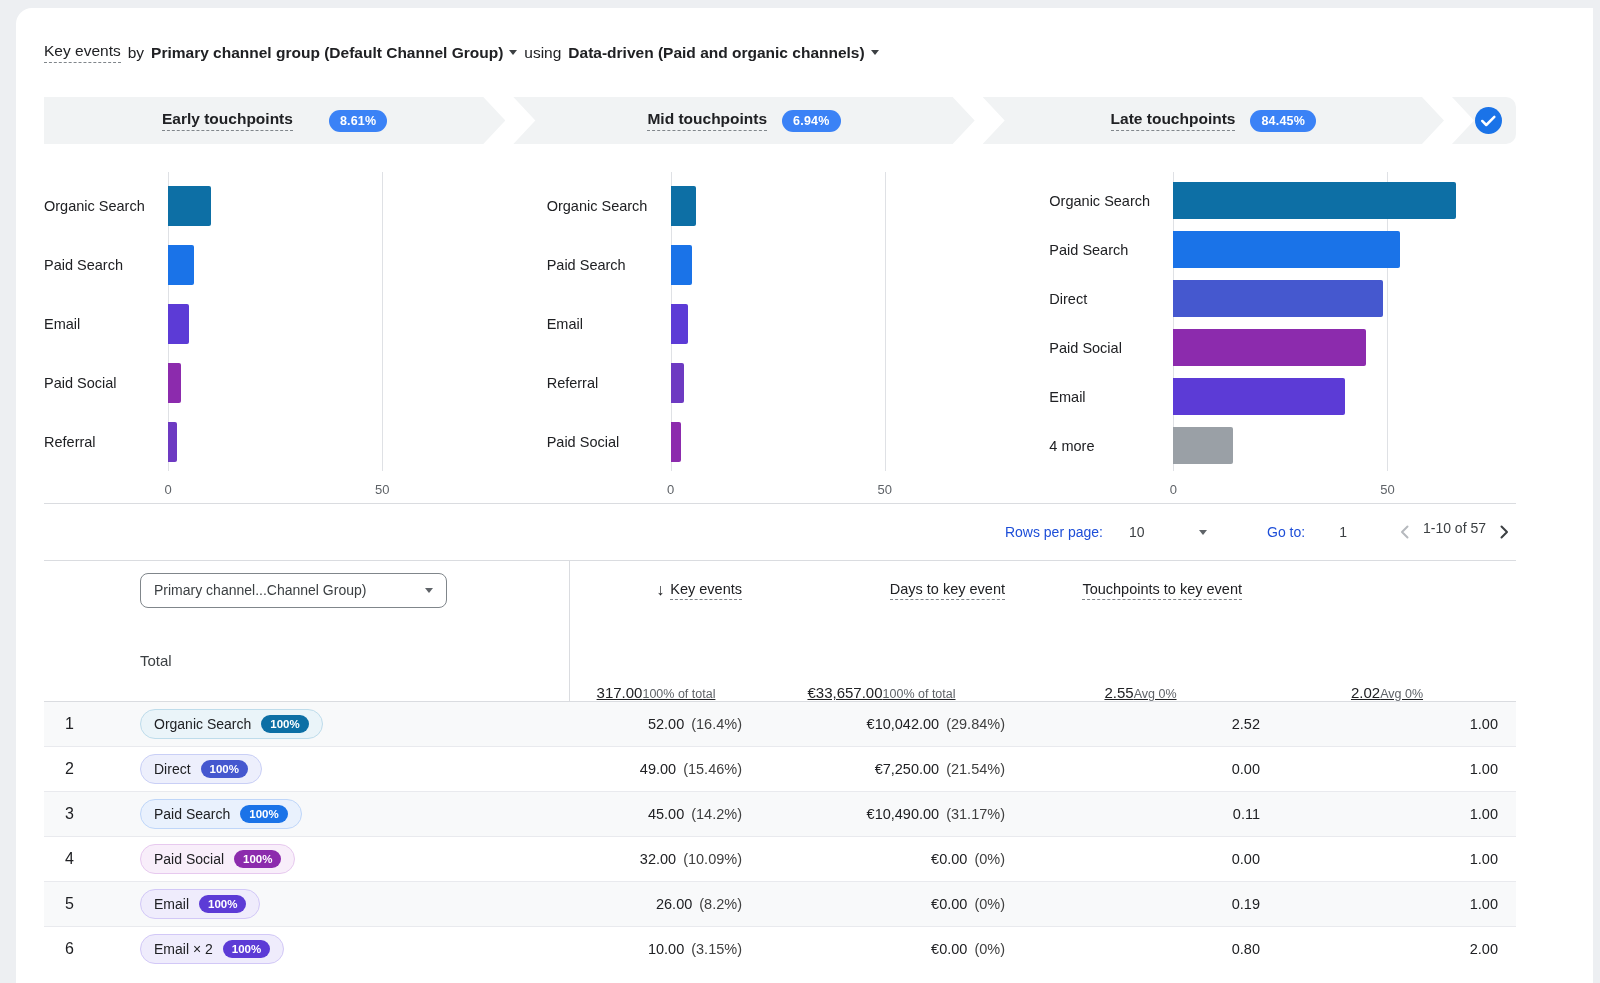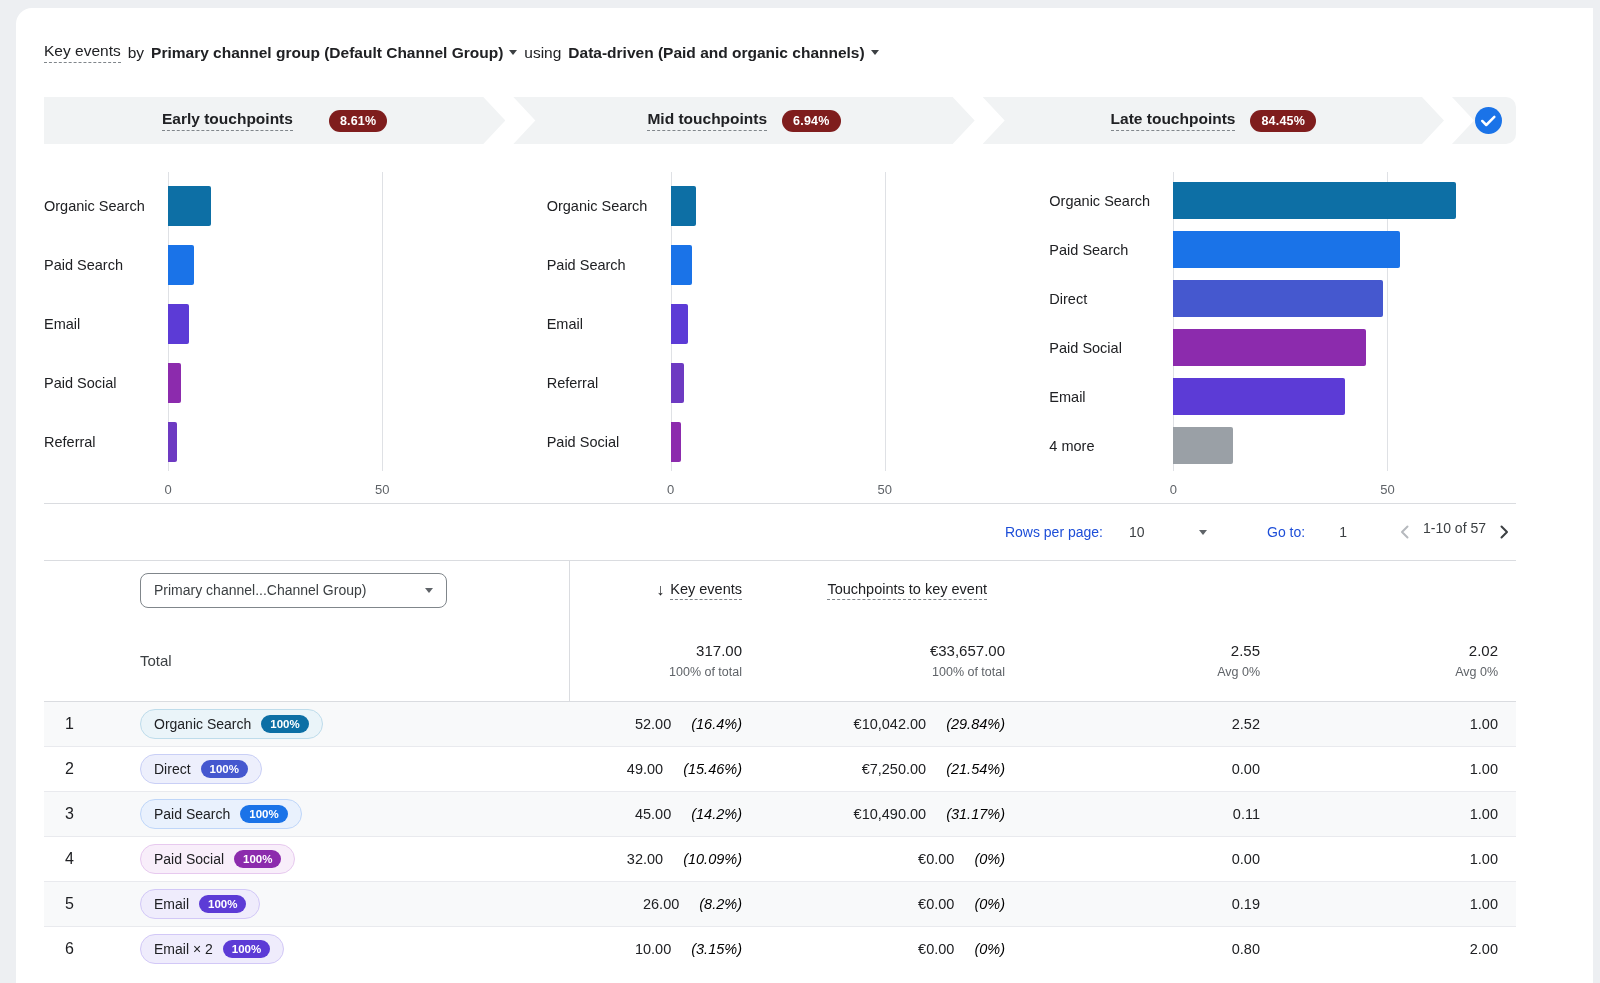--- a/index.html
+++ b/index.html
@@ -23,7 +23,7 @@
   .seg-check { width:64px; border-radius:0 10px 10px 0;
     clip-path:polygon(0 0,100% 0,100% 100%,0 100%,22px 50%); padding-left:10px; }
   .seg-label { font-size:15.5px; font-weight:700; border-bottom:1px dashed #80868b; padding-bottom:2px; }
-  .seg-badge { background:#7f1d1d; color:#fff; font-size:12.5px; font-weight:700;
+  .seg-badge { background:#3b82f6; color:#fff; font-size:12.5px; font-weight:700;
     padding:4px 11px; border-radius:20px; letter-spacing:.2px; }
 
   

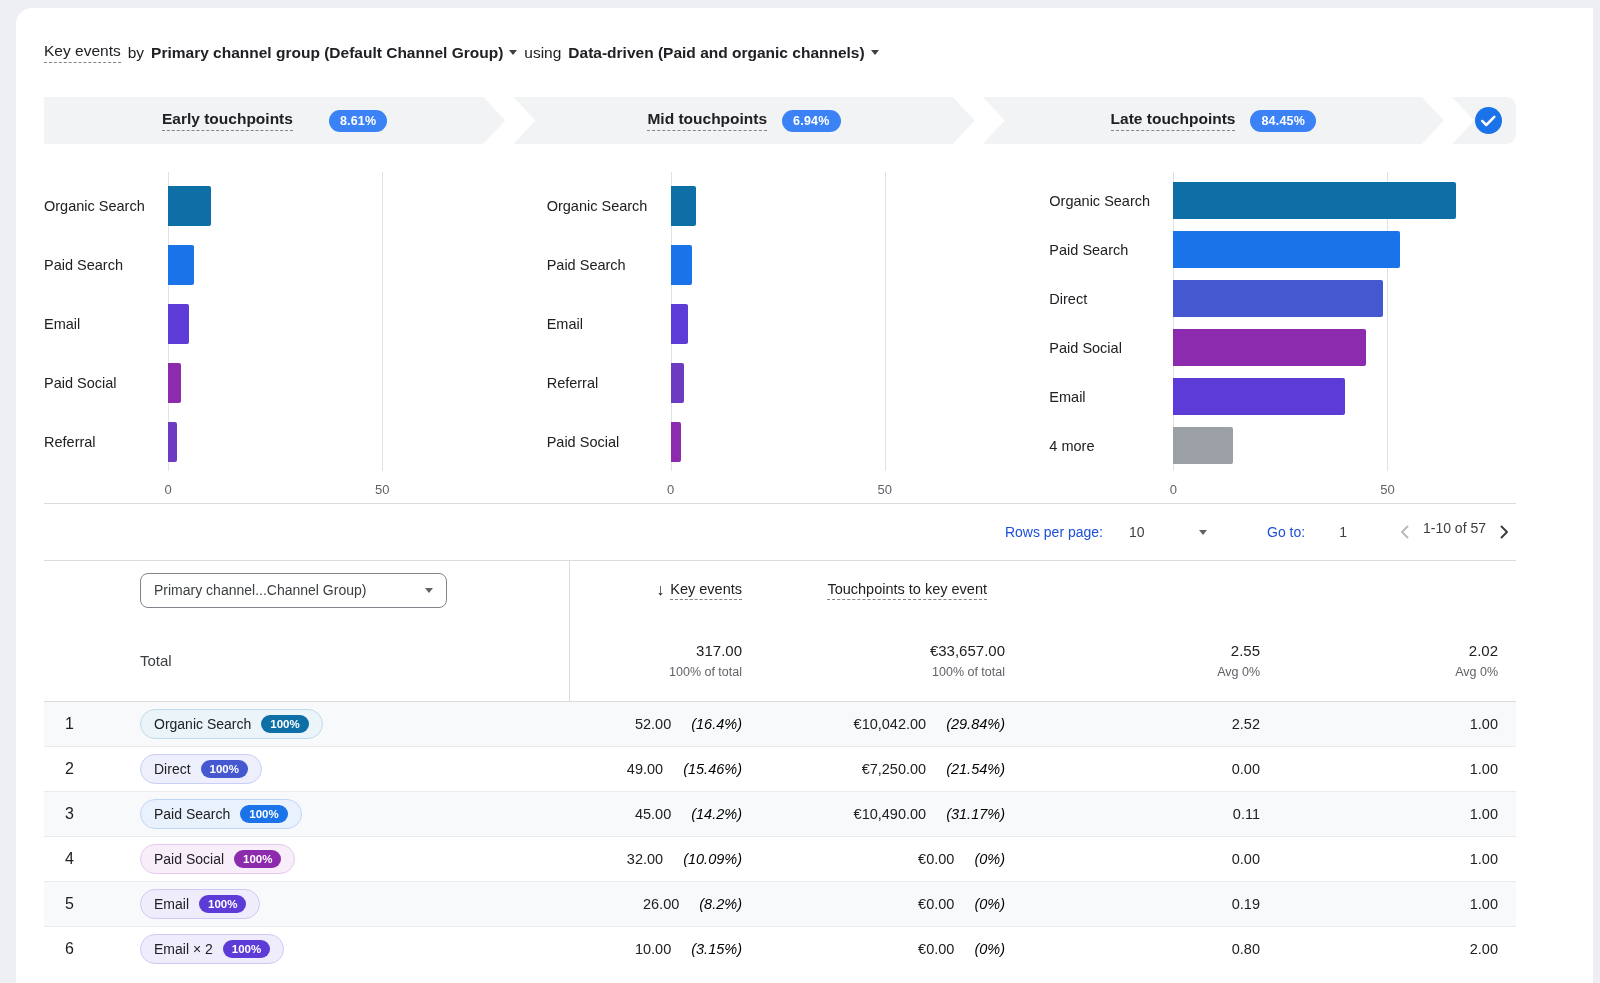--- a/index.html
+++ b/index.html
@@ -305,6 +305,9 @@
         <span class="sort-arrow">↓</span>
         <span class="dashed">Key events</span>
       </div>
+      <div class="cell num head">
+        <span class="dashed">Days to key event</span>
+      </div>
       <div class="cell num head last">
         <span class="dashed">Touchpoints to key event</span>
       </div>

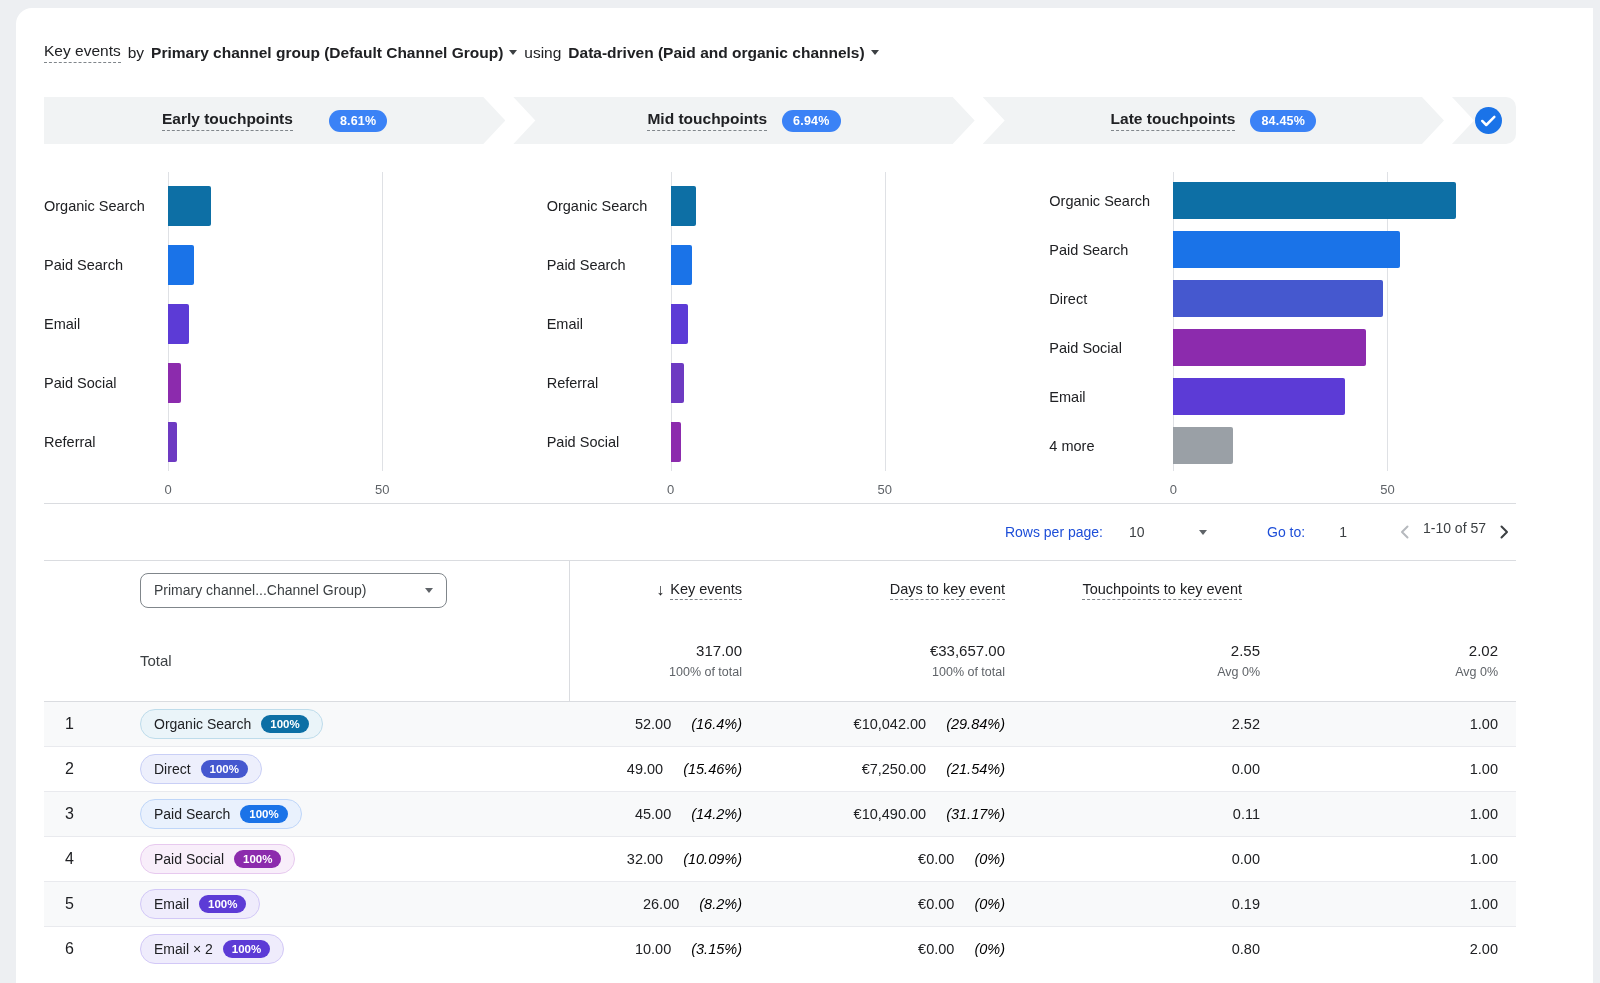--- a/index.html
+++ b/index.html
@@ -69,7 +69,7 @@
     color:#3c4043; cursor:pointer; }
   .total-row { height:82px; }
   .total-label { font-size:15px; color:#3c4043; }
-  .tcell { display:flex; flex-direction:column; align-items:flex-end; justify-content:center; }
+  .tcell { display:flex; align-items:flex-end; justify-content:center;text-decoration:underline; }
   .tval { font-size:15px; color:#202124; }
   .tsub { font-size:12.5px; color:#5f6368; margin-top:6px; }
   .data-row { height:45px; border-top:1px solid #e9eaee; align-items:center; }

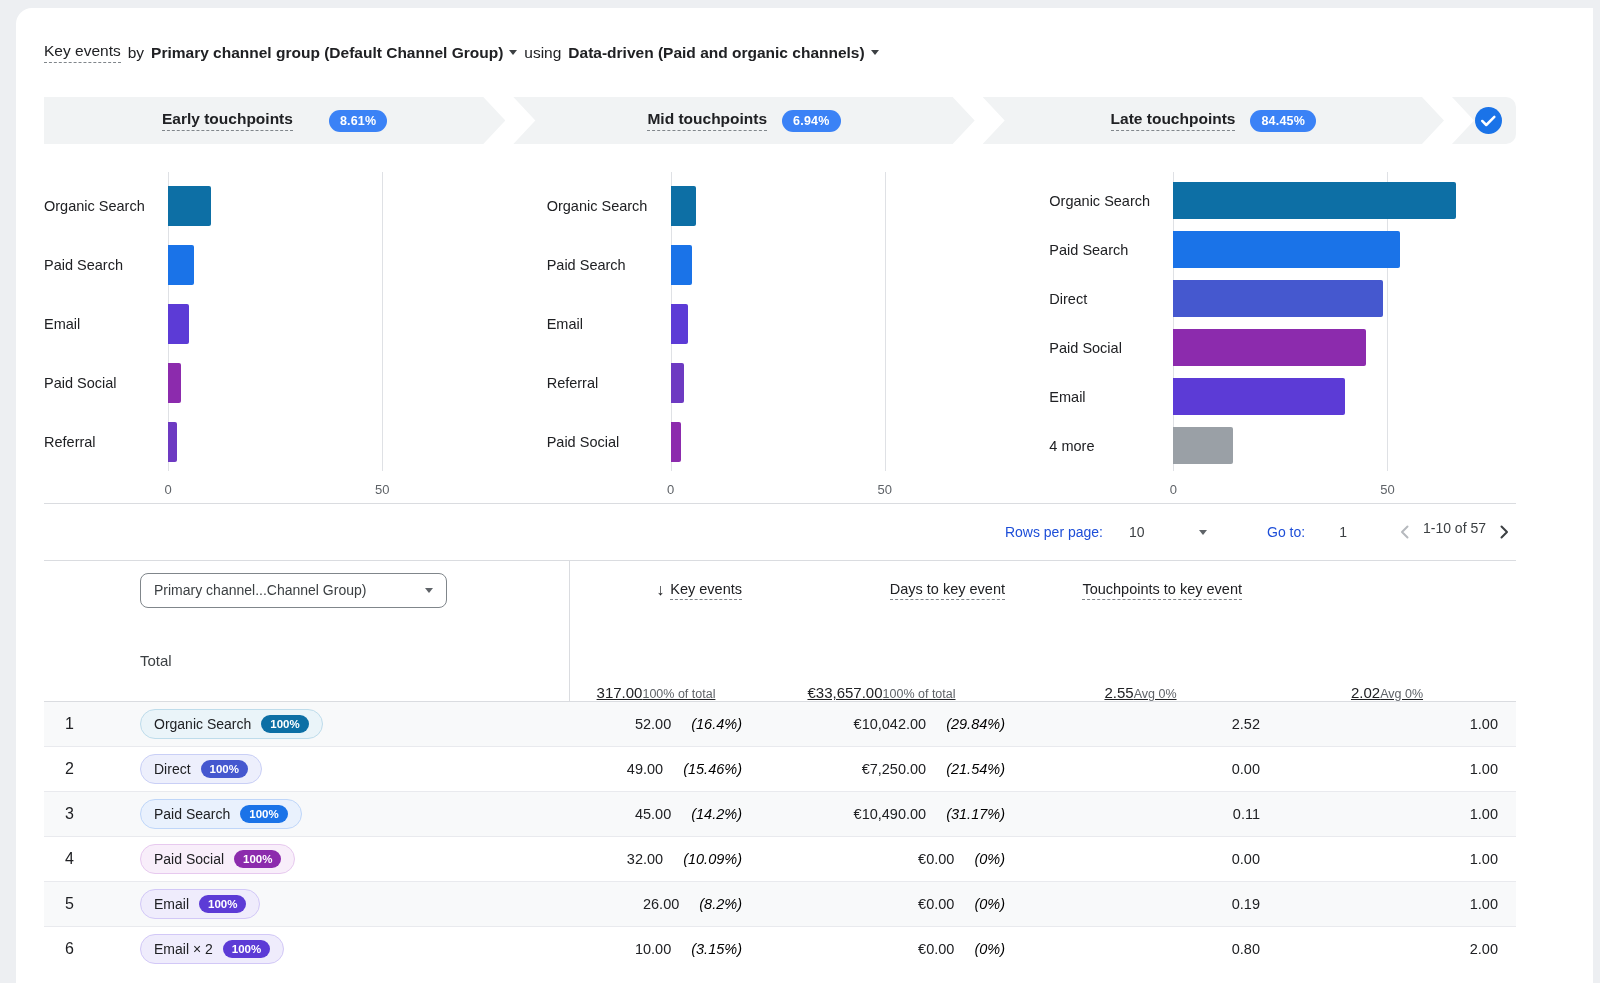--- a/index.html
+++ b/index.html
@@ -75,7 +75,7 @@
   .data-row { height:45px; border-top:1px solid #e9eaee; align-items:center; }
   .data-row.striped { background:#f8f9fa; }
   .tbody .data-row:first-child { border-top-color:#dadce0; }
-  .pct { color:#000000; margin-left:20px;font-style:italic; }
+  .pct { color:#404040; margin-left:7px; }
   .chip { display:inline-flex; align-items:center; gap:10px; border:1px solid; border-radius:16px;
     padding:5px 13px; font-size:14px; color:#202124; white-space:nowrap; }
   .chip-badge { color:#fff; font-size:11.5px; font-weight:700; border-radius:10px; padding:3px 9px; }

